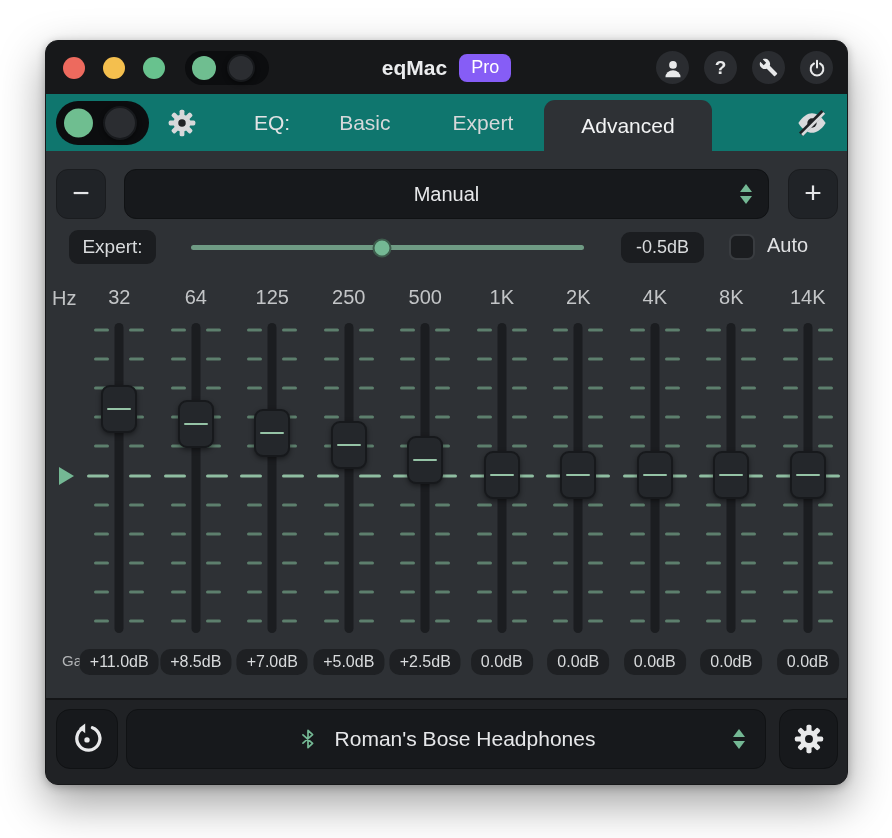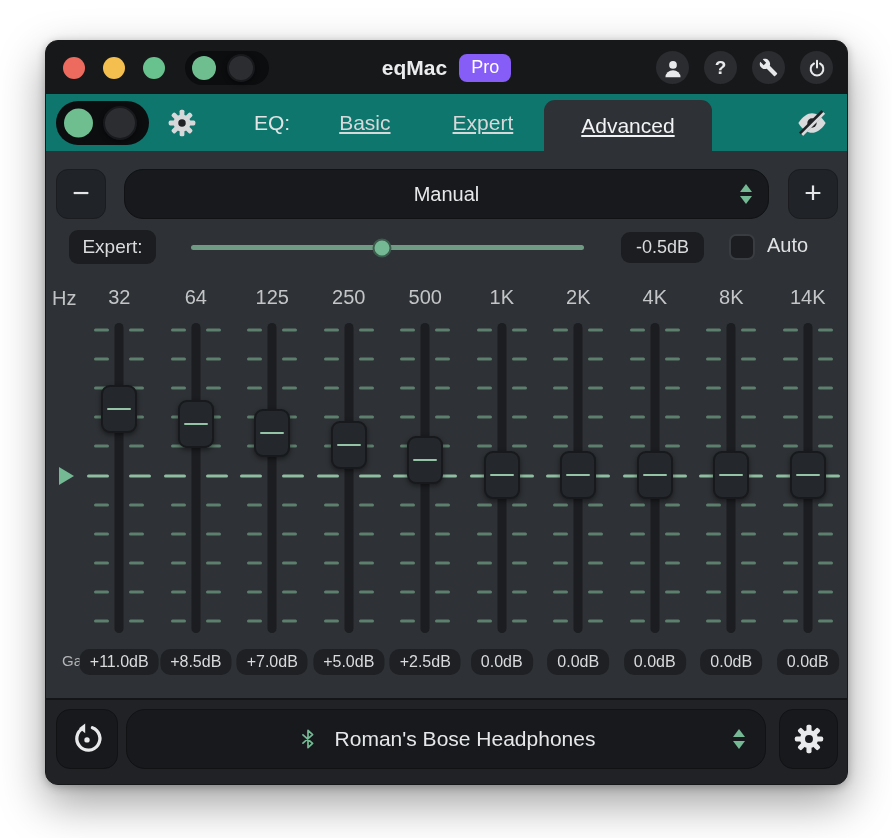--- a/index.html
+++ b/index.html
@@ -39,7 +39,7 @@
   .tabbar { position: absolute; left: 208px; bottom: 0; height: 57px; display: flex; align-items: stretch; }
   .eq-label { color: #e2e3e5; font-size: 21px; align-self: center; padding: 0 18px 0 0; }
   .tab { color: #d6d8da; font-size: 21px; display: flex; align-items: center;
-    padding: 0 31px; cursor: pointer; text-decoration: underline; }
+    padding: 0 31px; cursor: pointer; }
   .tab.selected { background: #2e3135; border-radius: 11px 11px 0 0; height: 51px;
     align-self: flex-end; color: #f2f3f4; padding: 0 37px; }
   .eye-btn { position: absolute; right: 14px; top: 11px; width: 42px; height: 36px; cursor: pointer;

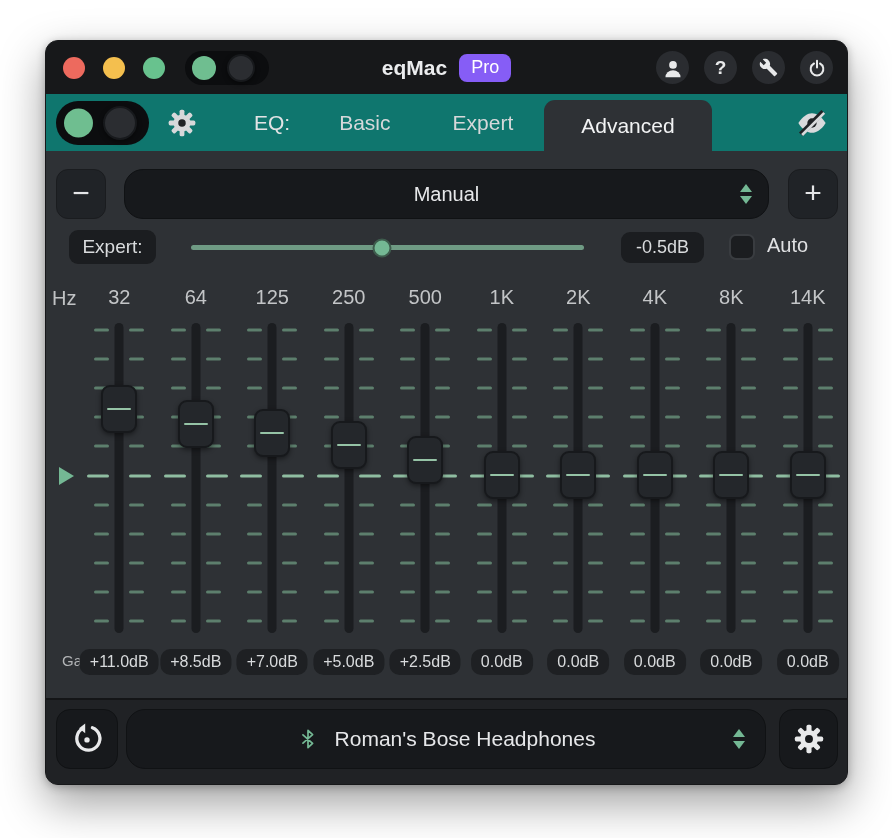--- a/index.html
+++ b/index.html
@@ -52,7 +52,7 @@
   .btn-minus { left: 10px; top: 18px; }
   .btn-plus  { left: 742px; top: 18px; }
   .dropdown { position: absolute; background: #17191c; border: 1px solid #101214;
-    border-radius: 19px; display: flex; align-items: center; justify-content: center;
+    border-radius: 12px; display: flex; align-items: center; justify-content: center;
     color: #e6e7e9; cursor: pointer; }
   .preset-dd { left: 78px; top: 18px; width: 645px; height: 50px; font-size: 20px; }
   .stepper { position: absolute; right: 16px; top: 50%; transform: translateY(-50%);

